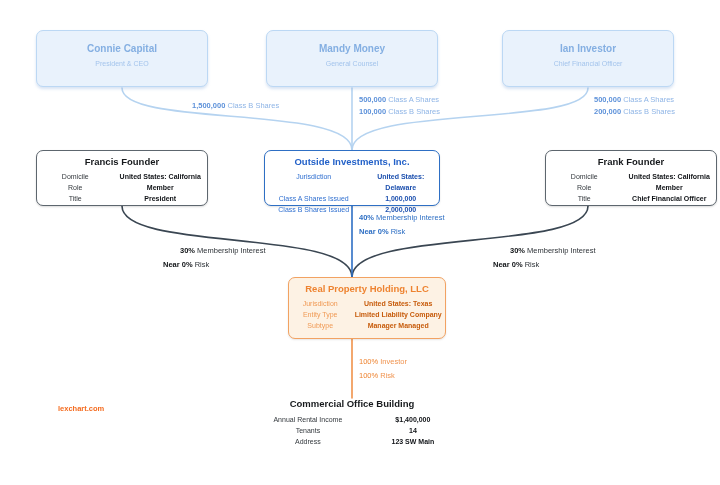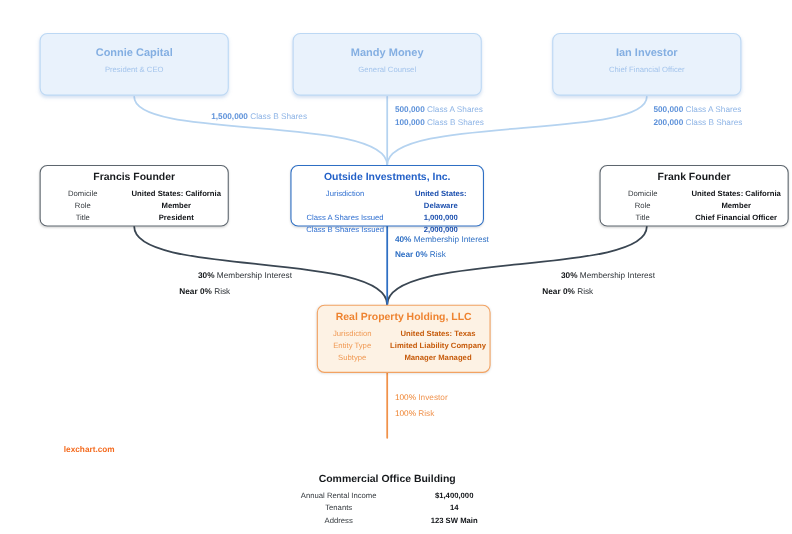--- a/index.html
+++ b/index.html
@@ -45,7 +45,7 @@
   .lbl-orange { color: #f09450; }
   .lbl-orange .b { color: #ee8330; font-weight: normal; }
 
-  .property { position: absolute; left: 247px; top: 398px; width: 210px; margin-top: 32px; }
+  .property { position: absolute; left: 247px; top: 398px; width: 210px; }
   .property .ntitle { font-size: 9.5px; }
   .property .rows { margin-top: 5px; }
 

